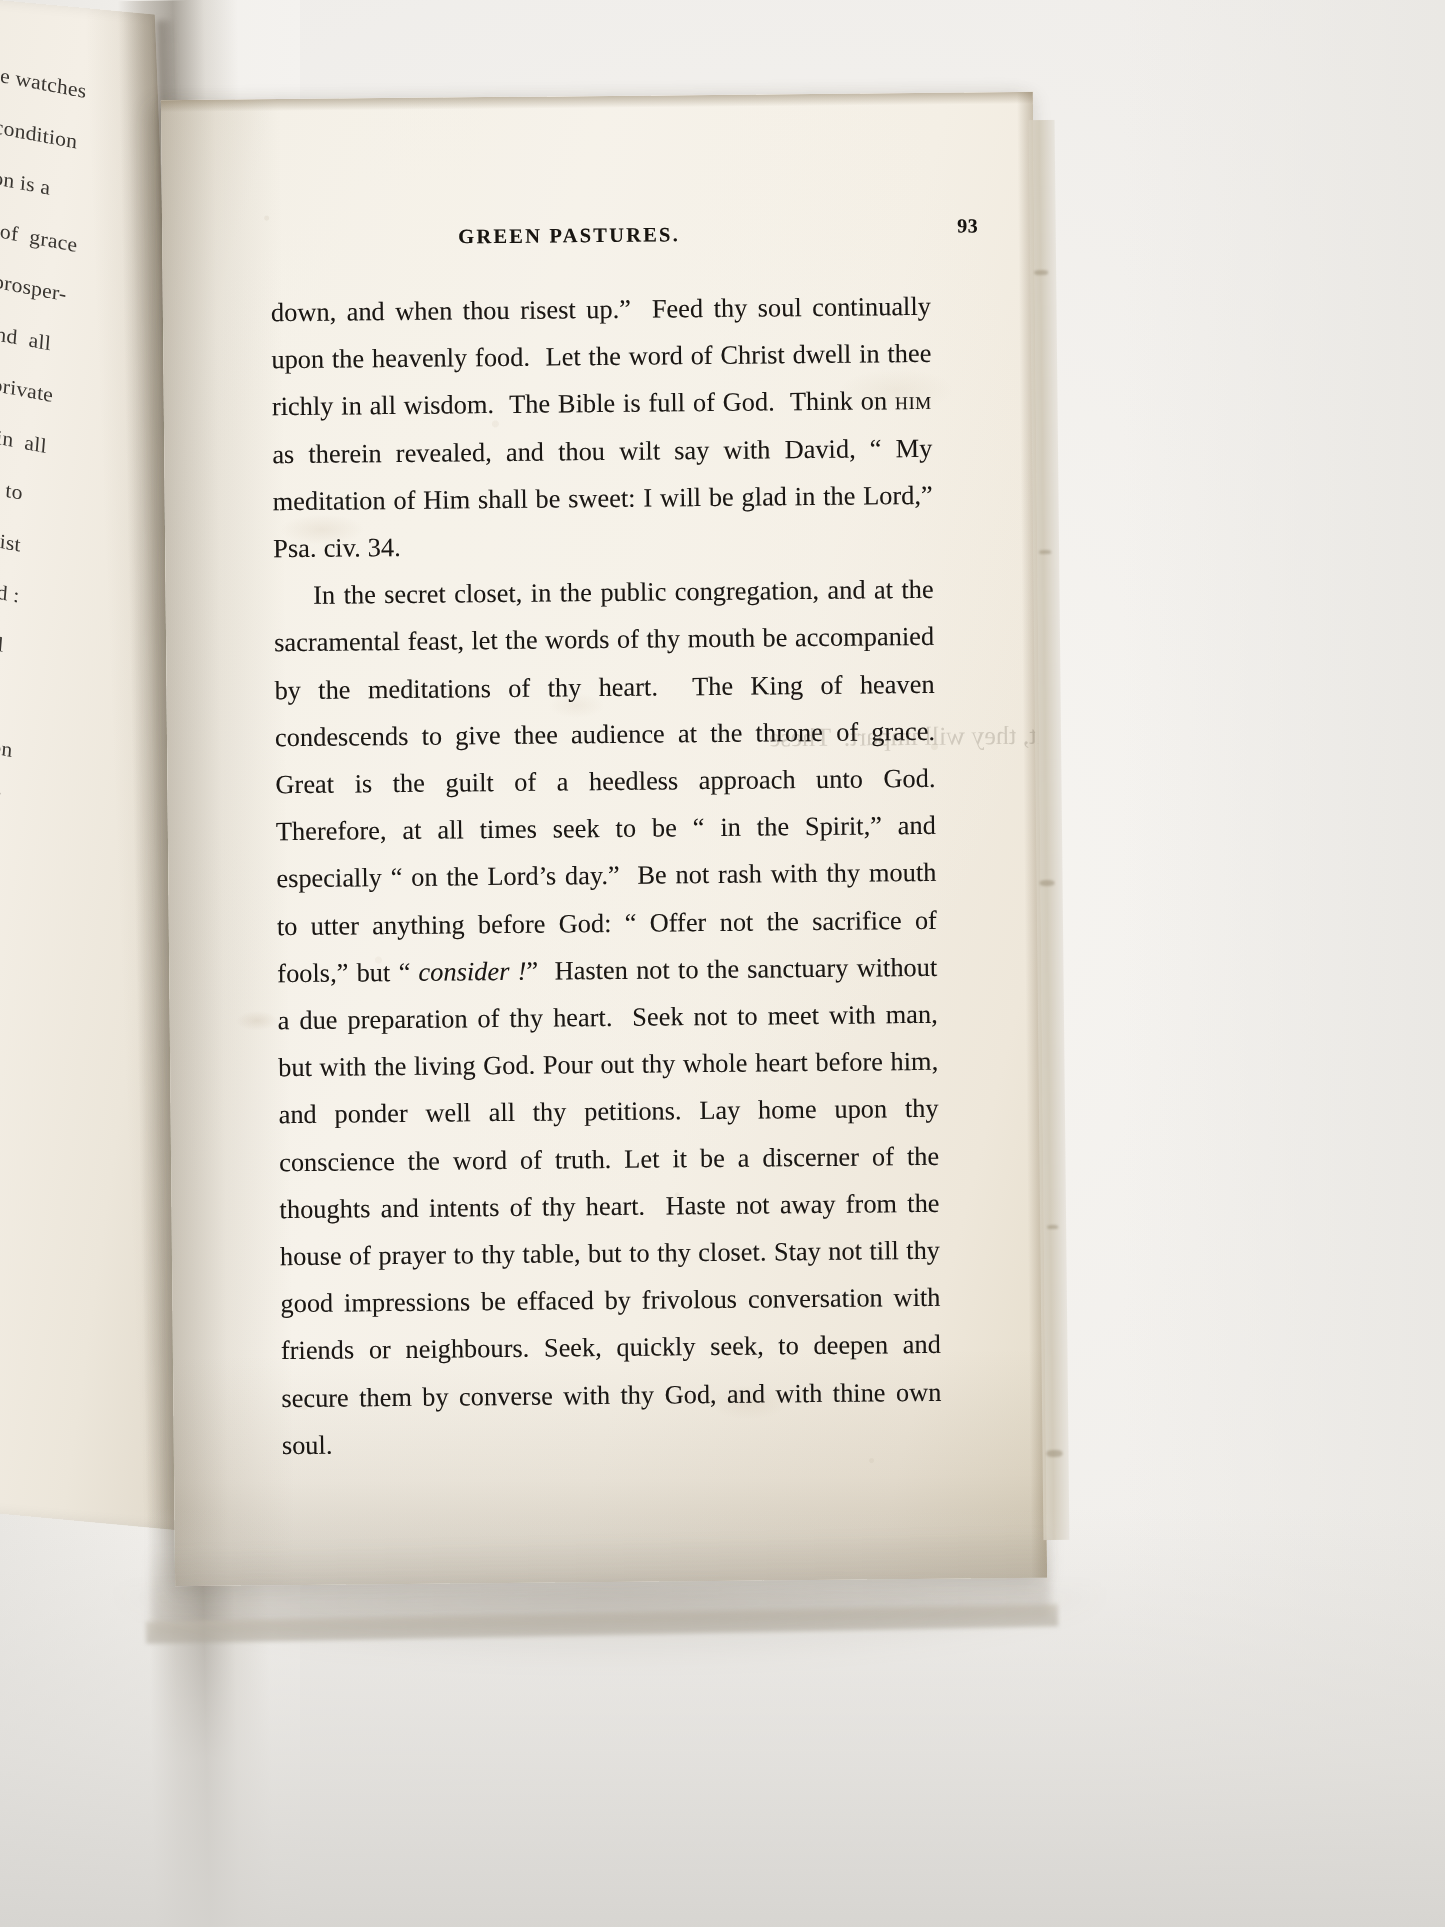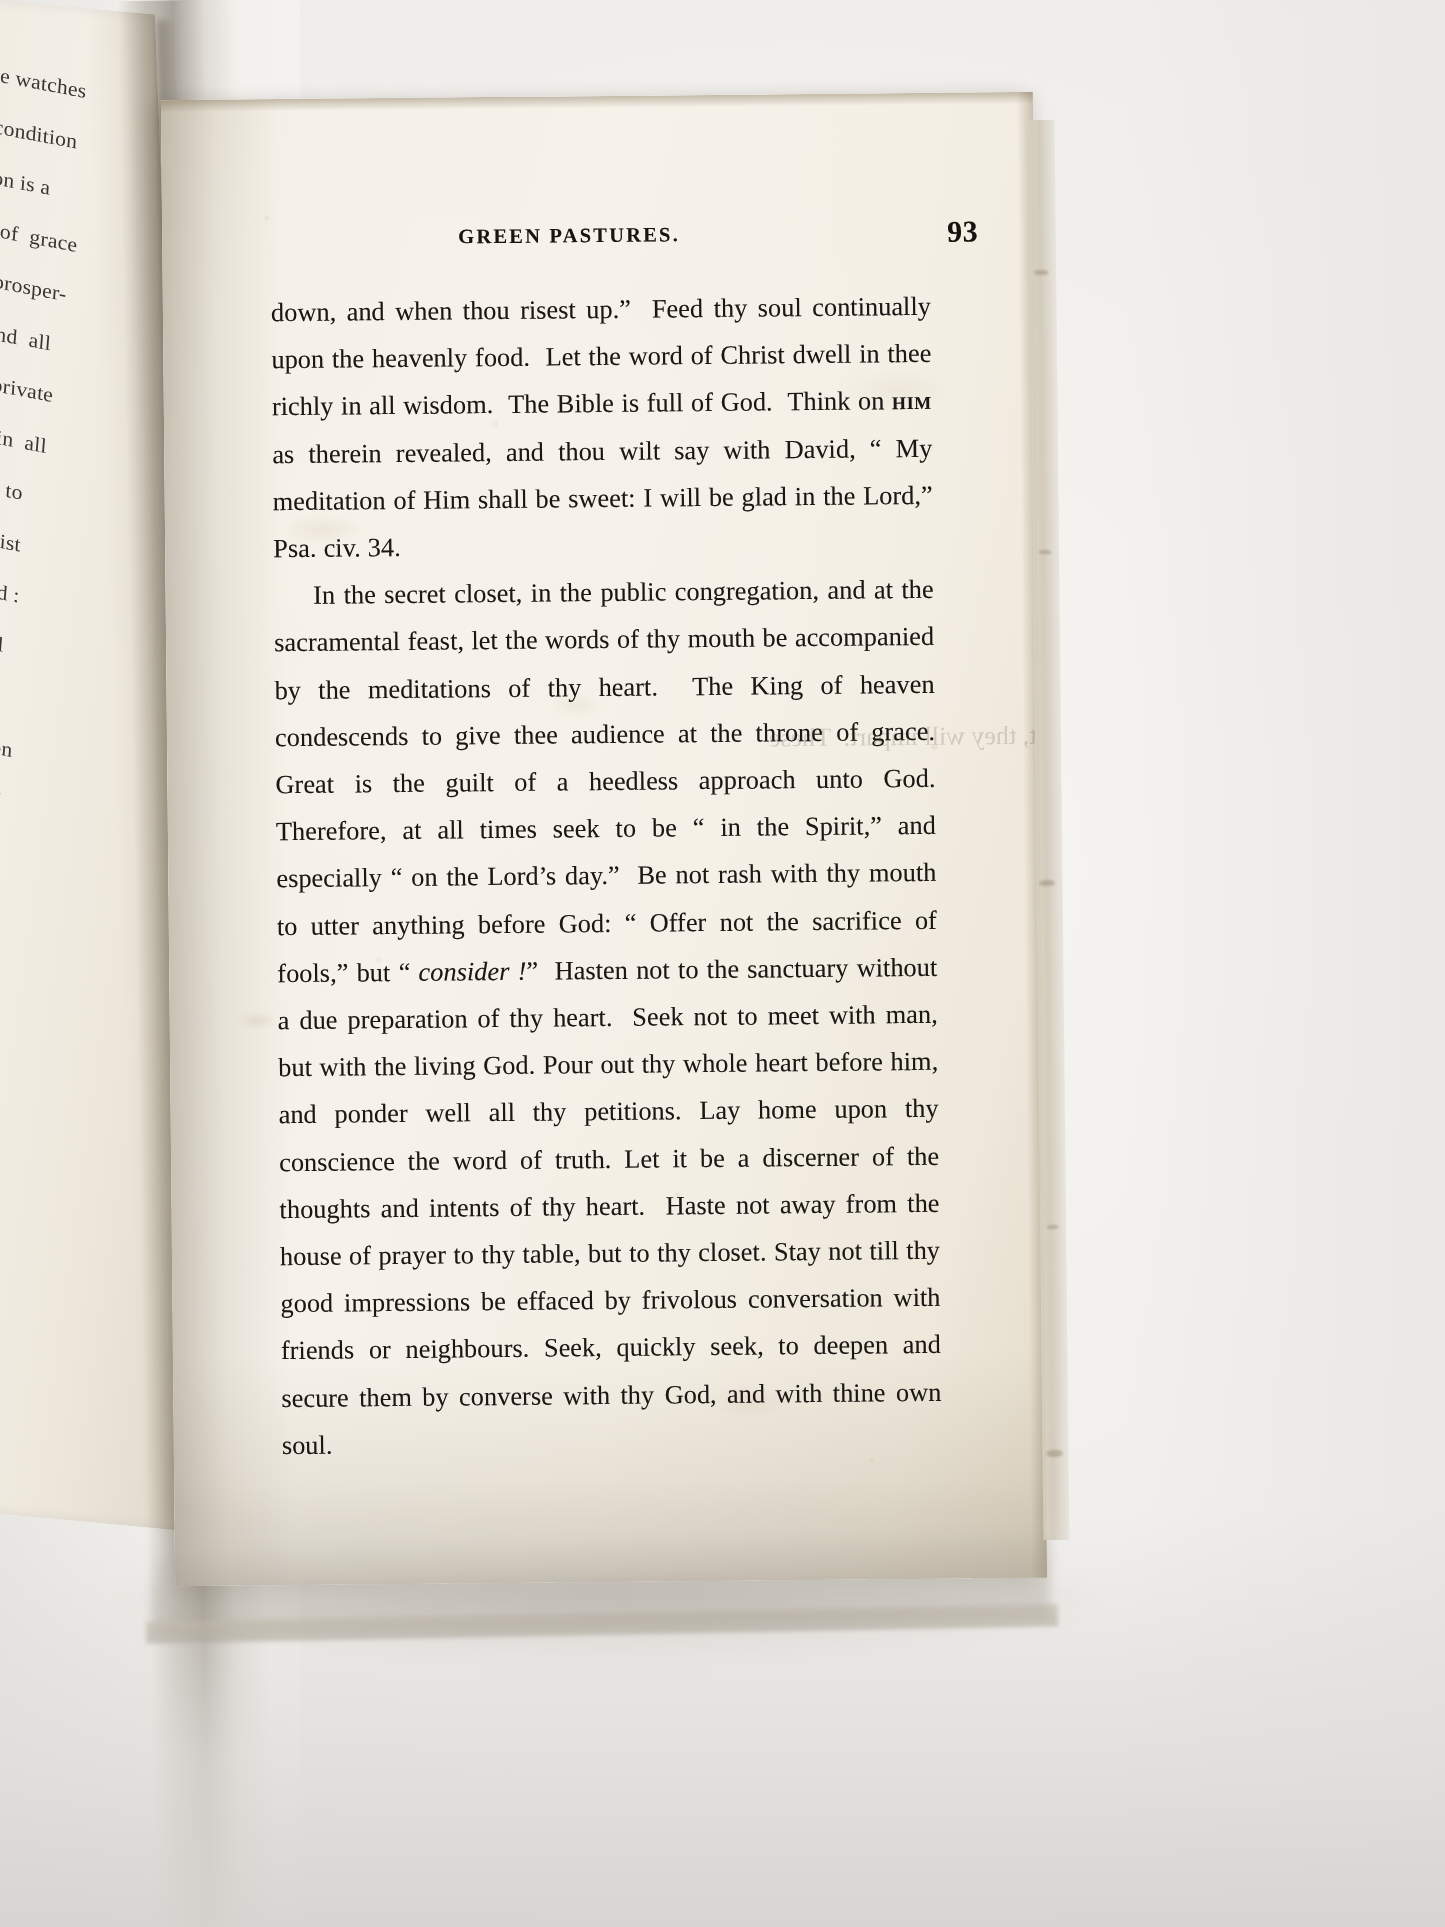--- a/index.html
+++ b/index.html
@@ -173,7 +173,7 @@
   }
   #folio {
     position: absolute; right: -48px; top: -6px;
-    font-size: 30px;
+    font-size: 20px;
     font-weight: 700;
     color: #15120f;
     letter-spacing: .5px;

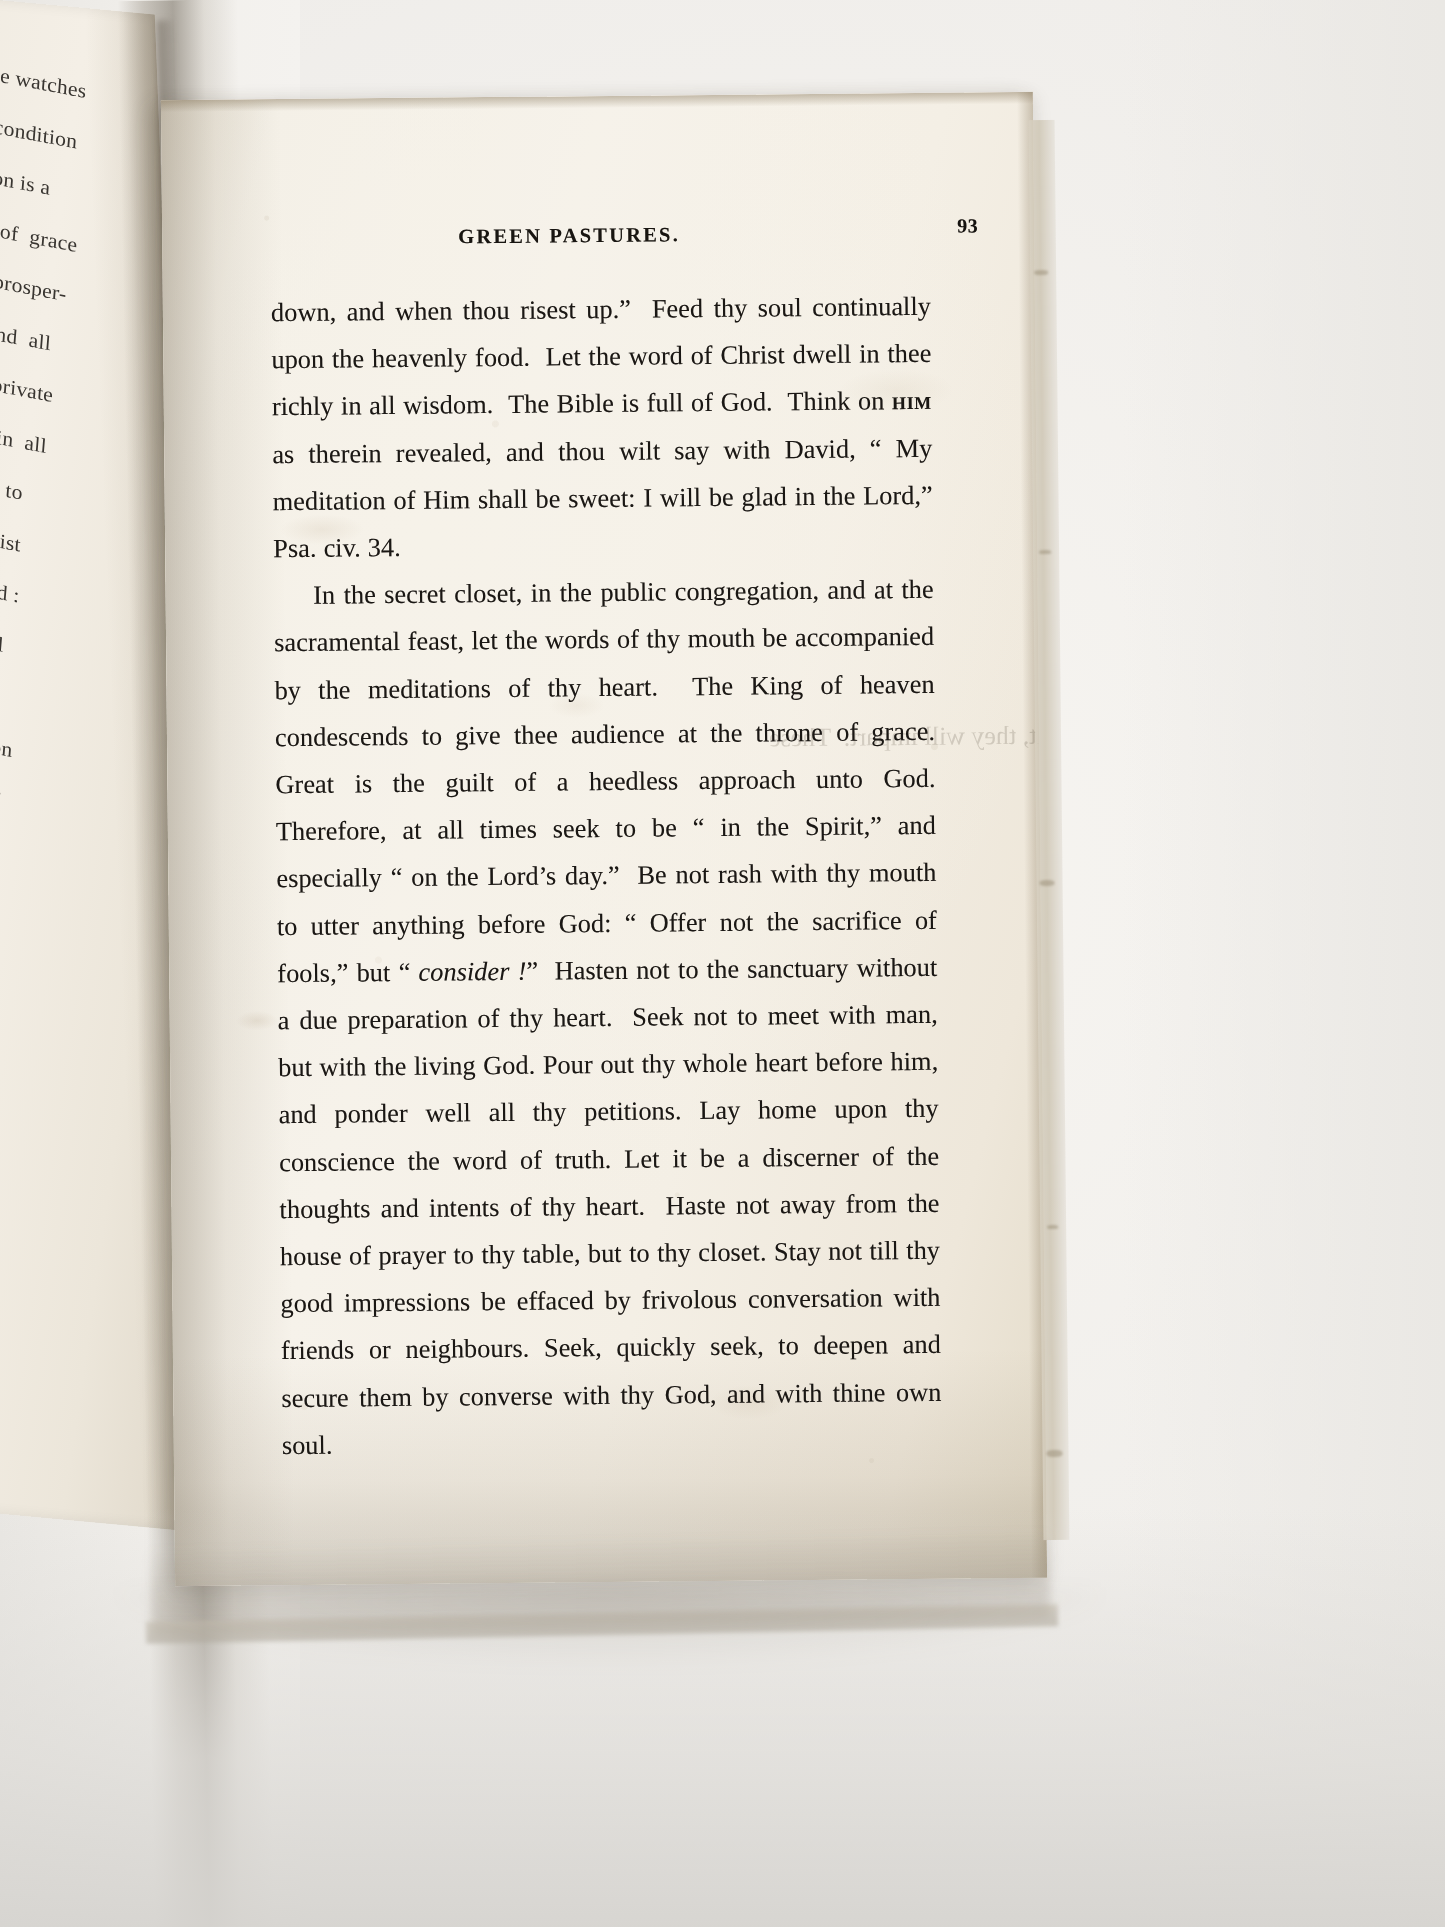--- a/index.html
+++ b/index.html
@@ -195,7 +195,6 @@
     font-variant: small-caps;
     text-transform: lowercase;
     letter-spacing: .6px;
-    font-weight: bold;
   }
   .para em { font-style: italic; }
 

